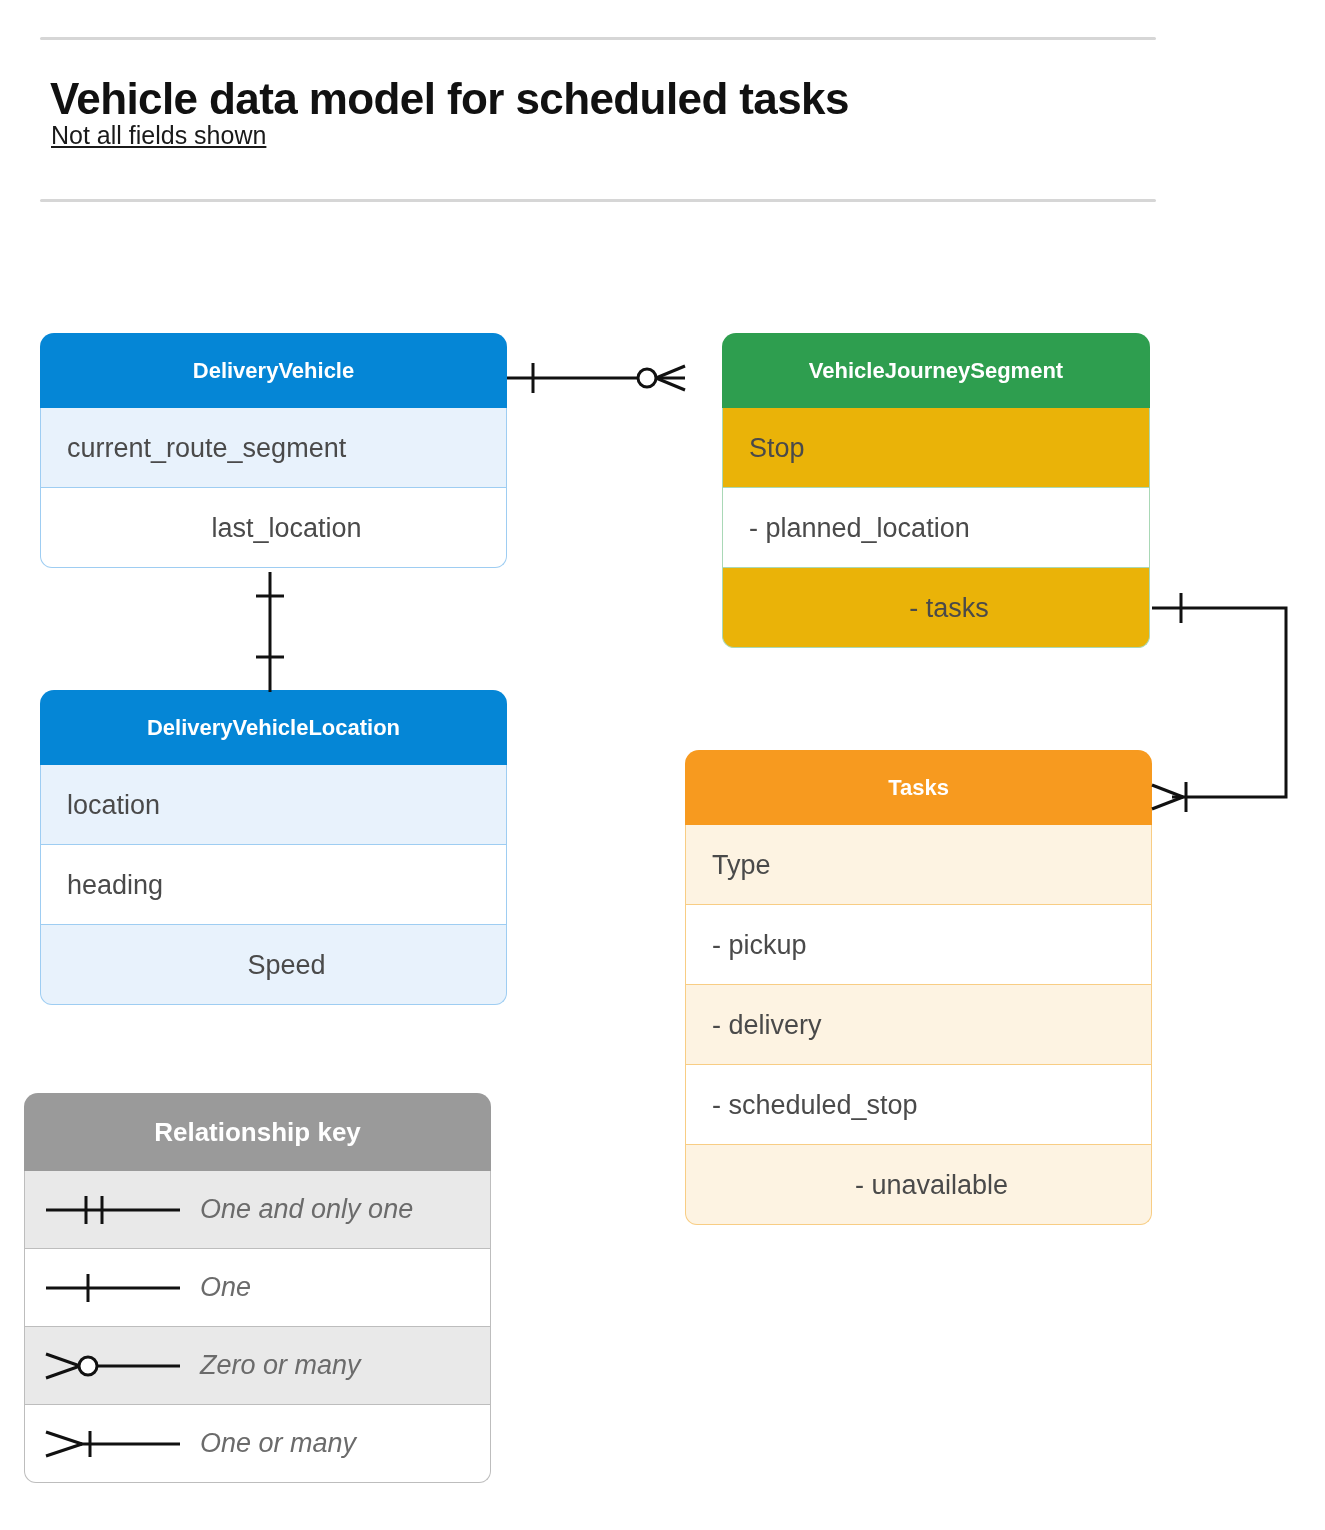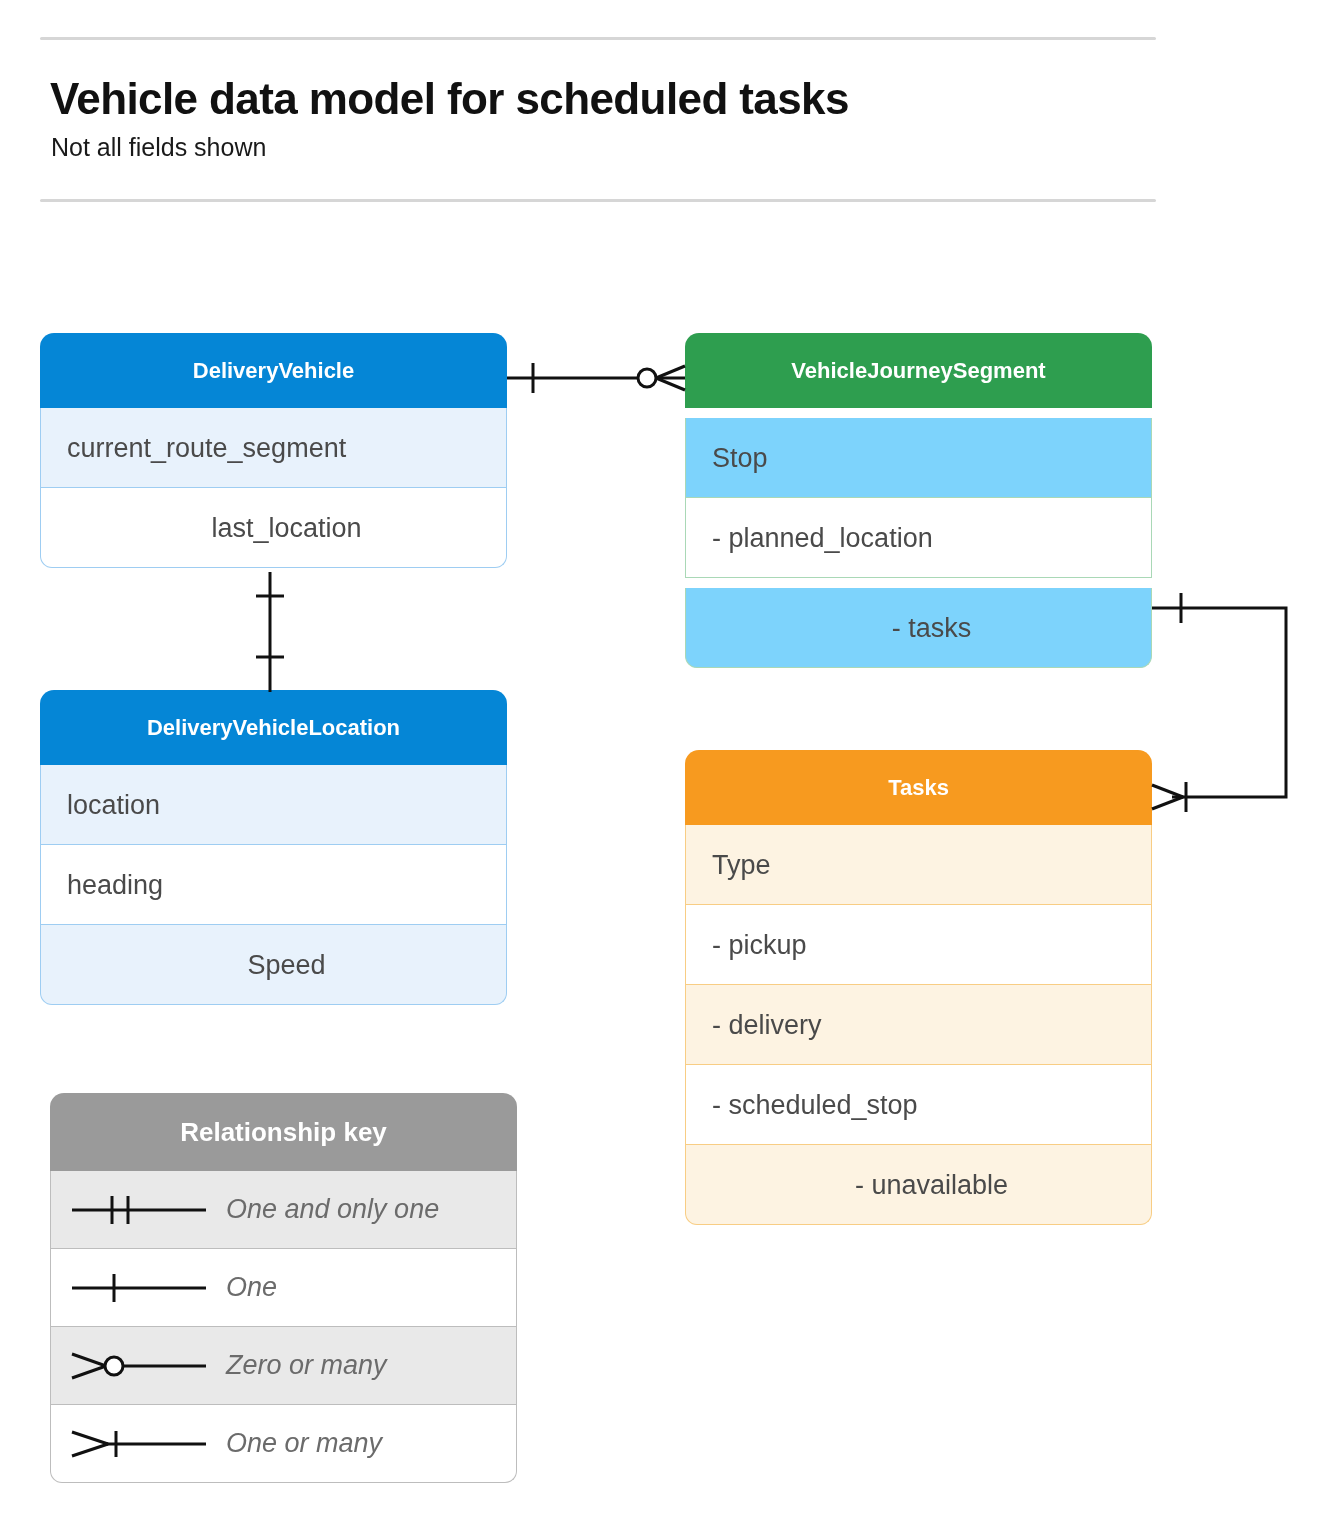--- a/index.html
+++ b/index.html
@@ -40,10 +40,11 @@
   #page-subtitle {
     position: absolute;
     left: 51px;
-    top: 133px;
+    top: 121px;
     font-size: 25px;
     color: #1a1a1a;
     white-space: nowrap;
+    text-decoration: underline;
   }
 
   

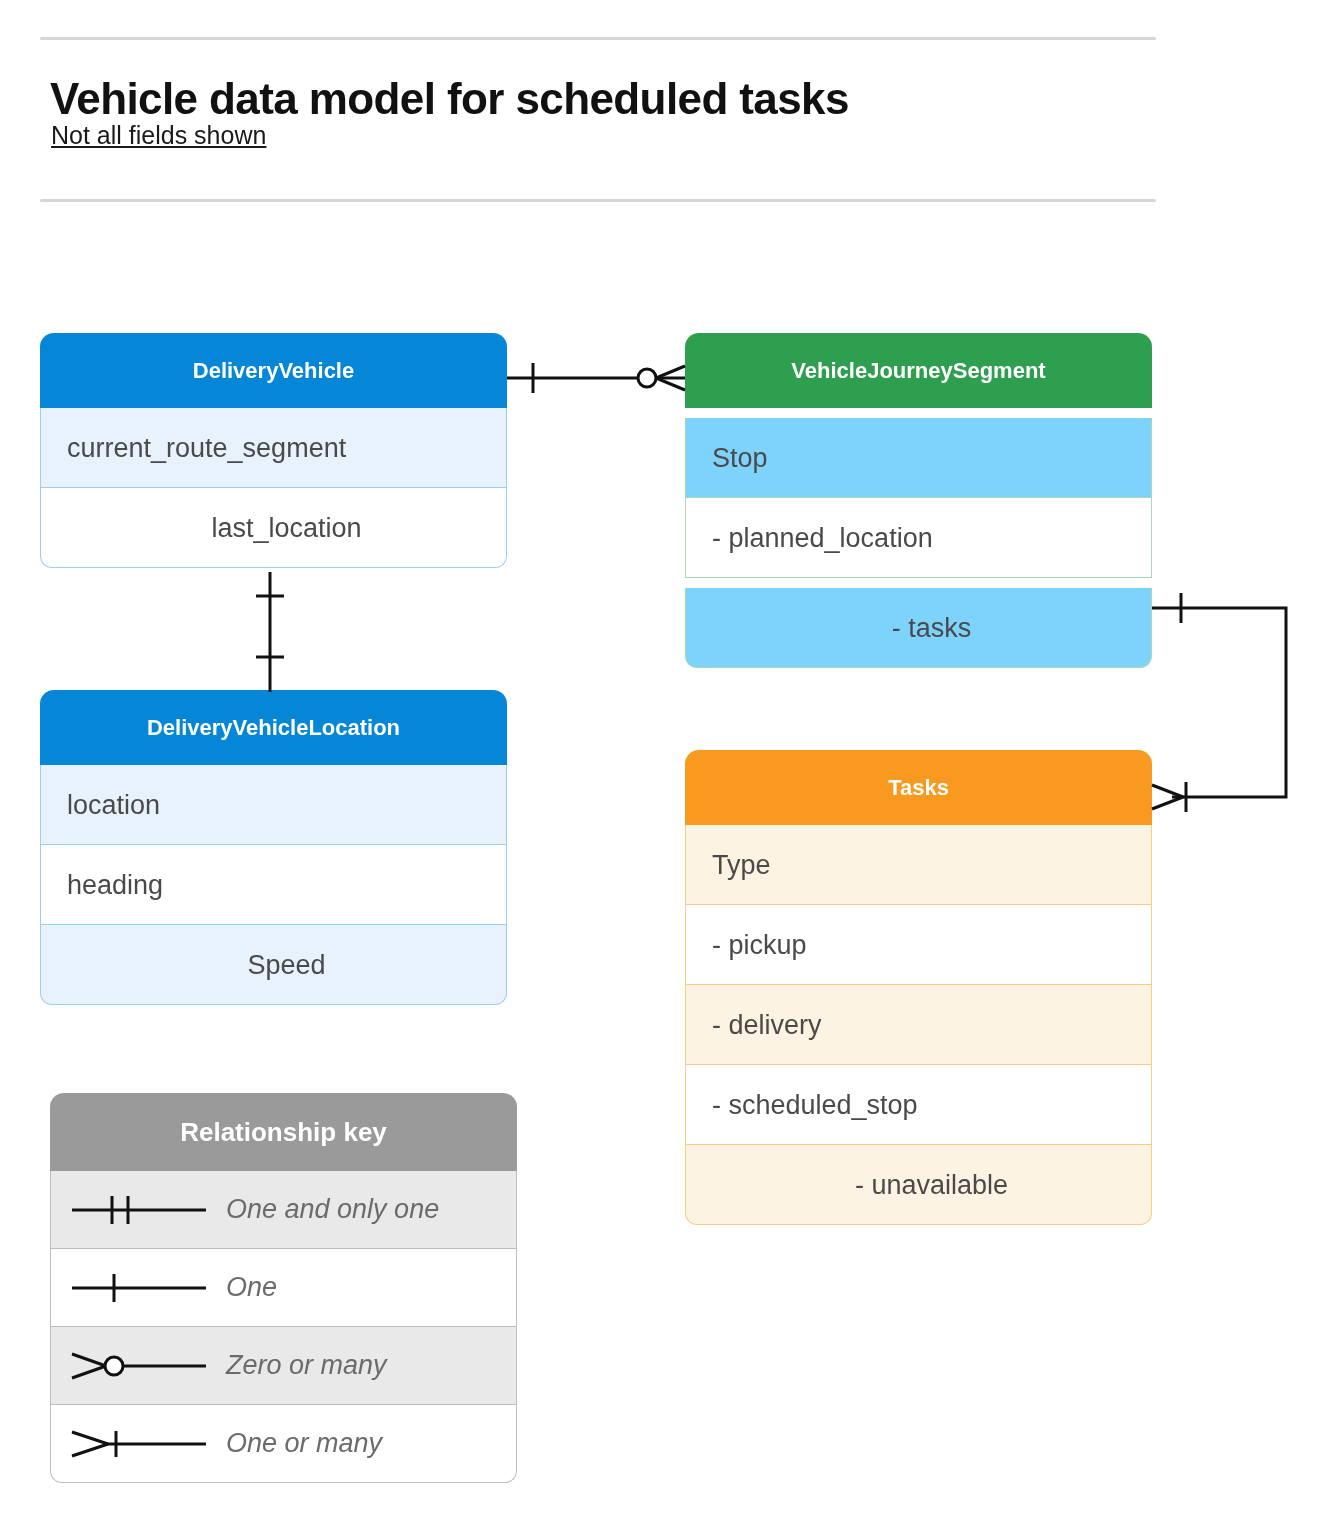--- a/index.html
+++ b/index.html
@@ -99,7 +99,7 @@
   
   #entity-delivery-vehicle { left: 40px; top: 333px; width: 467px; }
   #entity-delivery-vehicle-location { left: 40px; top: 690px; width: 467px; }
-  #entity-vehicle-journey-segment { left: 685px; top: 333px; width: 467px; }
+  #entity-vehicle-journey-segment { left: 722px; top: 333px; width: 428px; }
   #entity-tasks { left: 685px; top: 750px; width: 467px; }
 
   

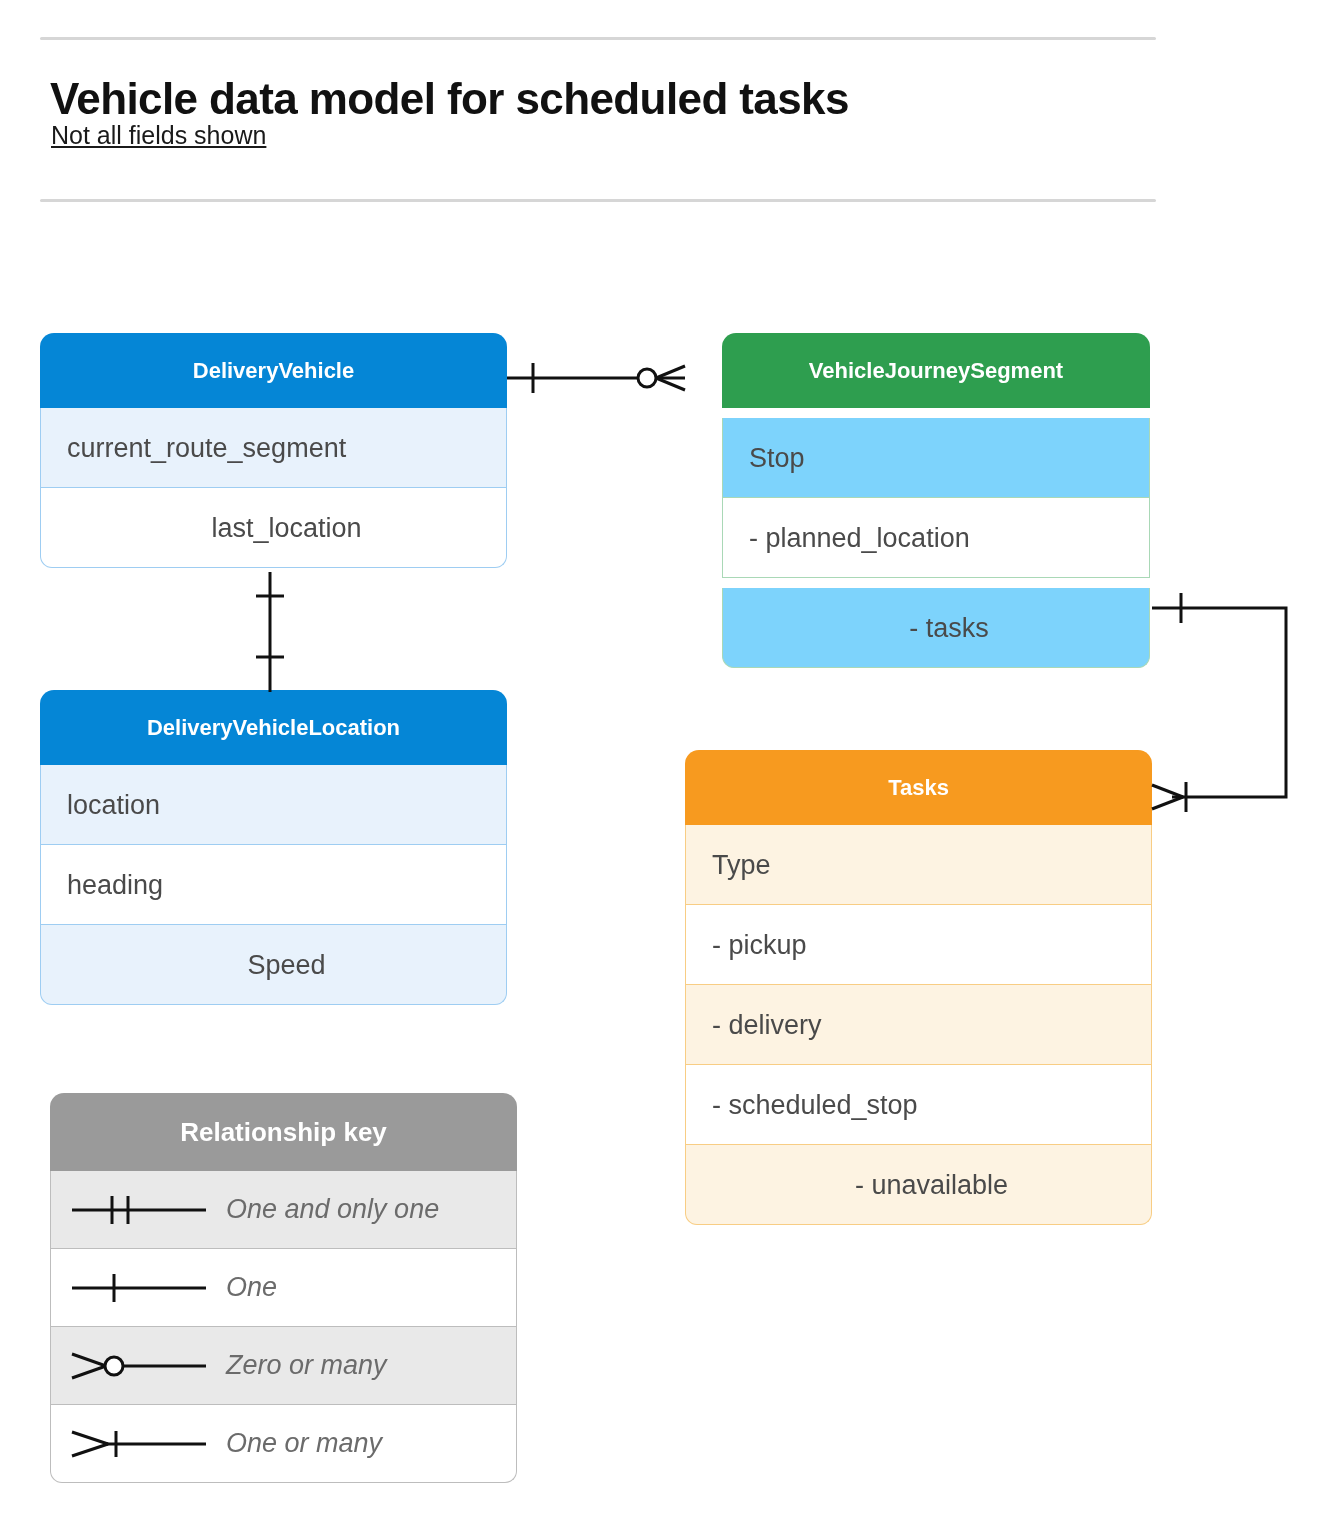--- a/index.html
+++ b/index.html
@@ -87,7 +87,7 @@
   
   .e-green .entity-header { background: #2e9e4f; }
   .e-green .entity-row { border: 1px solid #a9d8b6; border-top: none; }
-  .e-green .entity-row.tint { background: #7dd3fc; margin-top: 10px; }
+  .e-green .entity-row.tint { background: #eab308; }
   .e-green .entity-row.plain { background: #ffffff; }
 
   

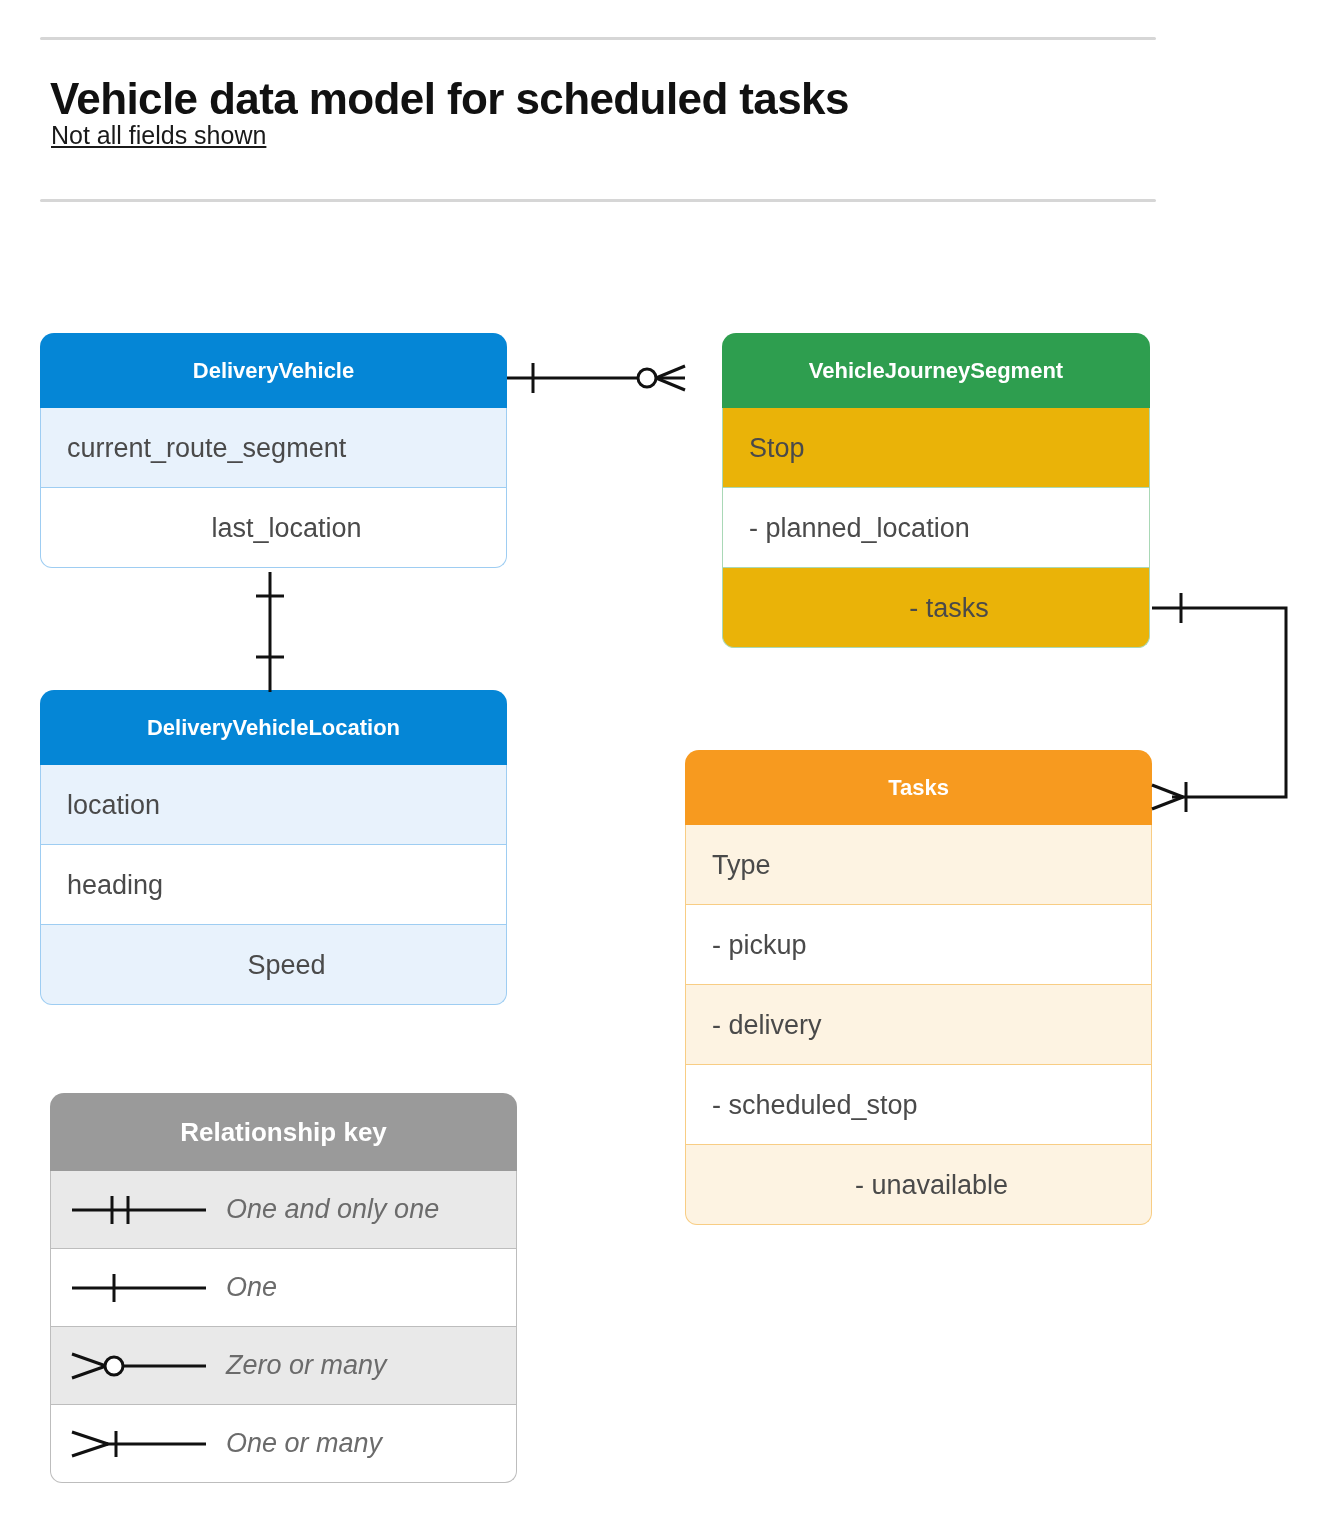--- a/index.html
+++ b/index.html
@@ -105,7 +105,7 @@
   
   #legend {
     position: absolute;
-    left: 50px;
+    left: 24px;
     top: 1093px;
     width: 467px;
     box-sizing: border-box;

